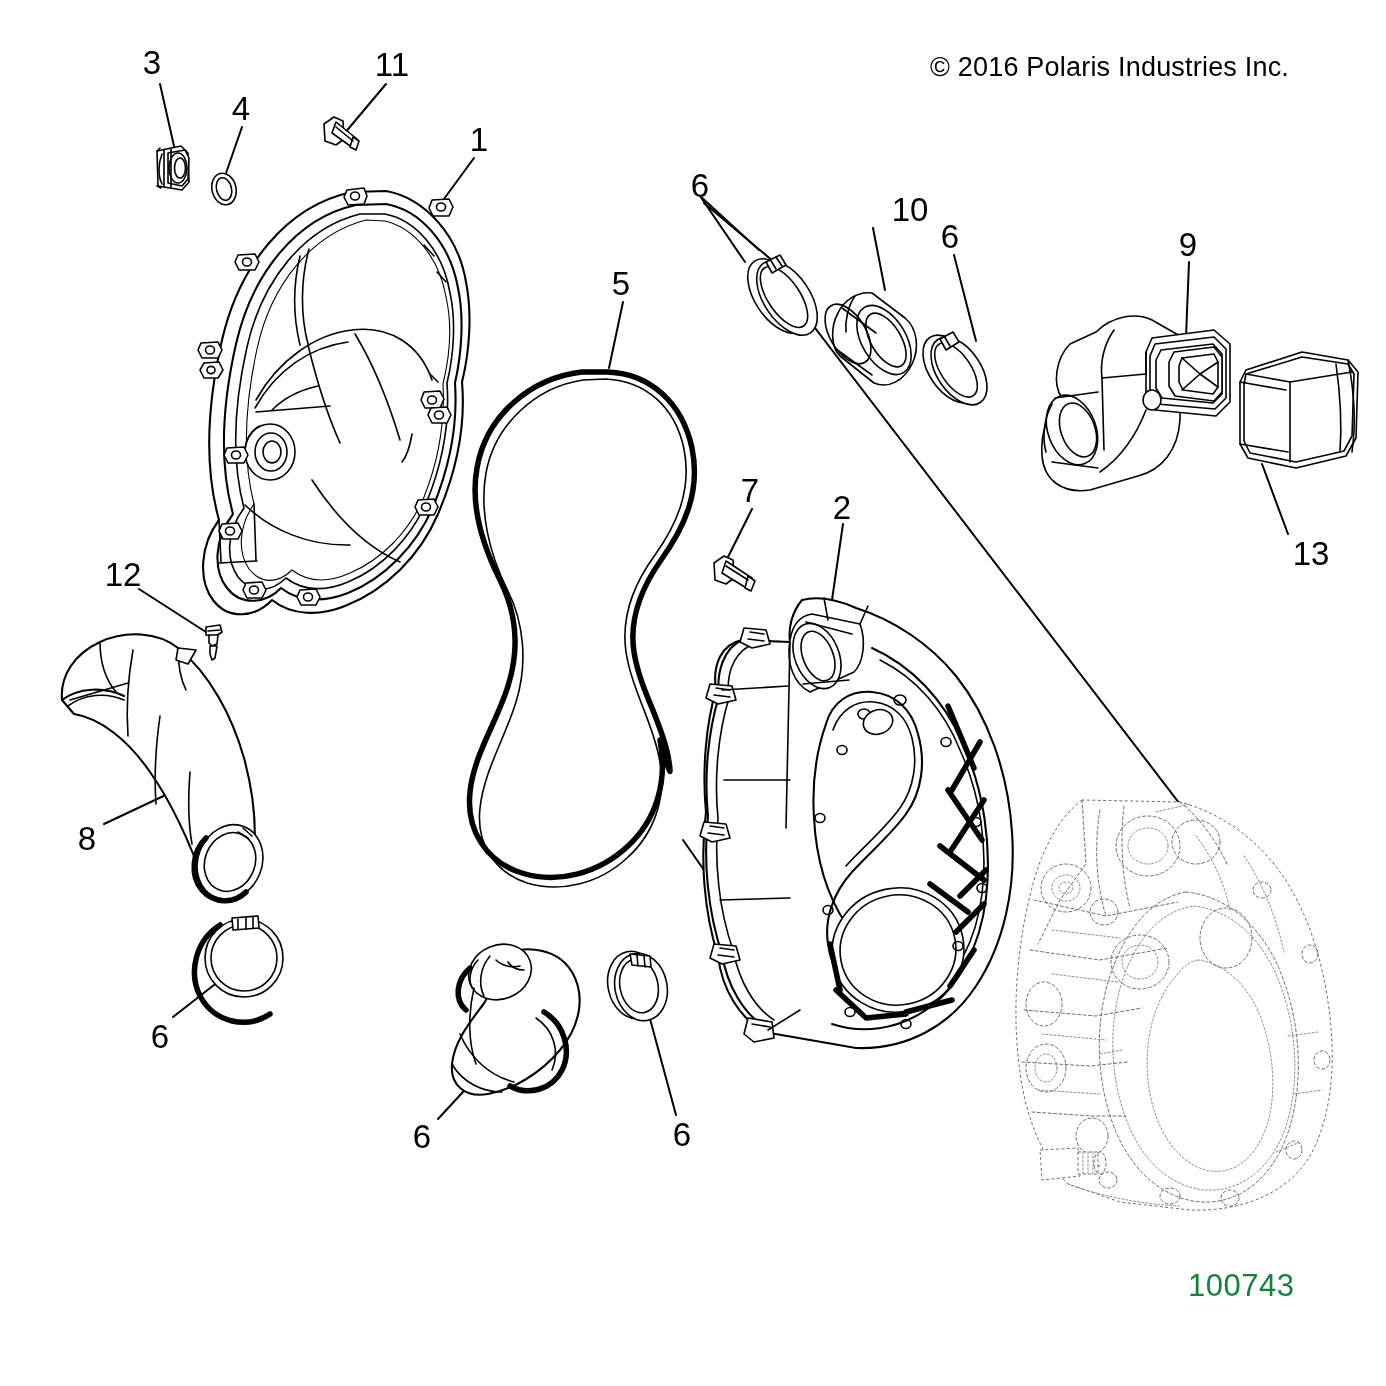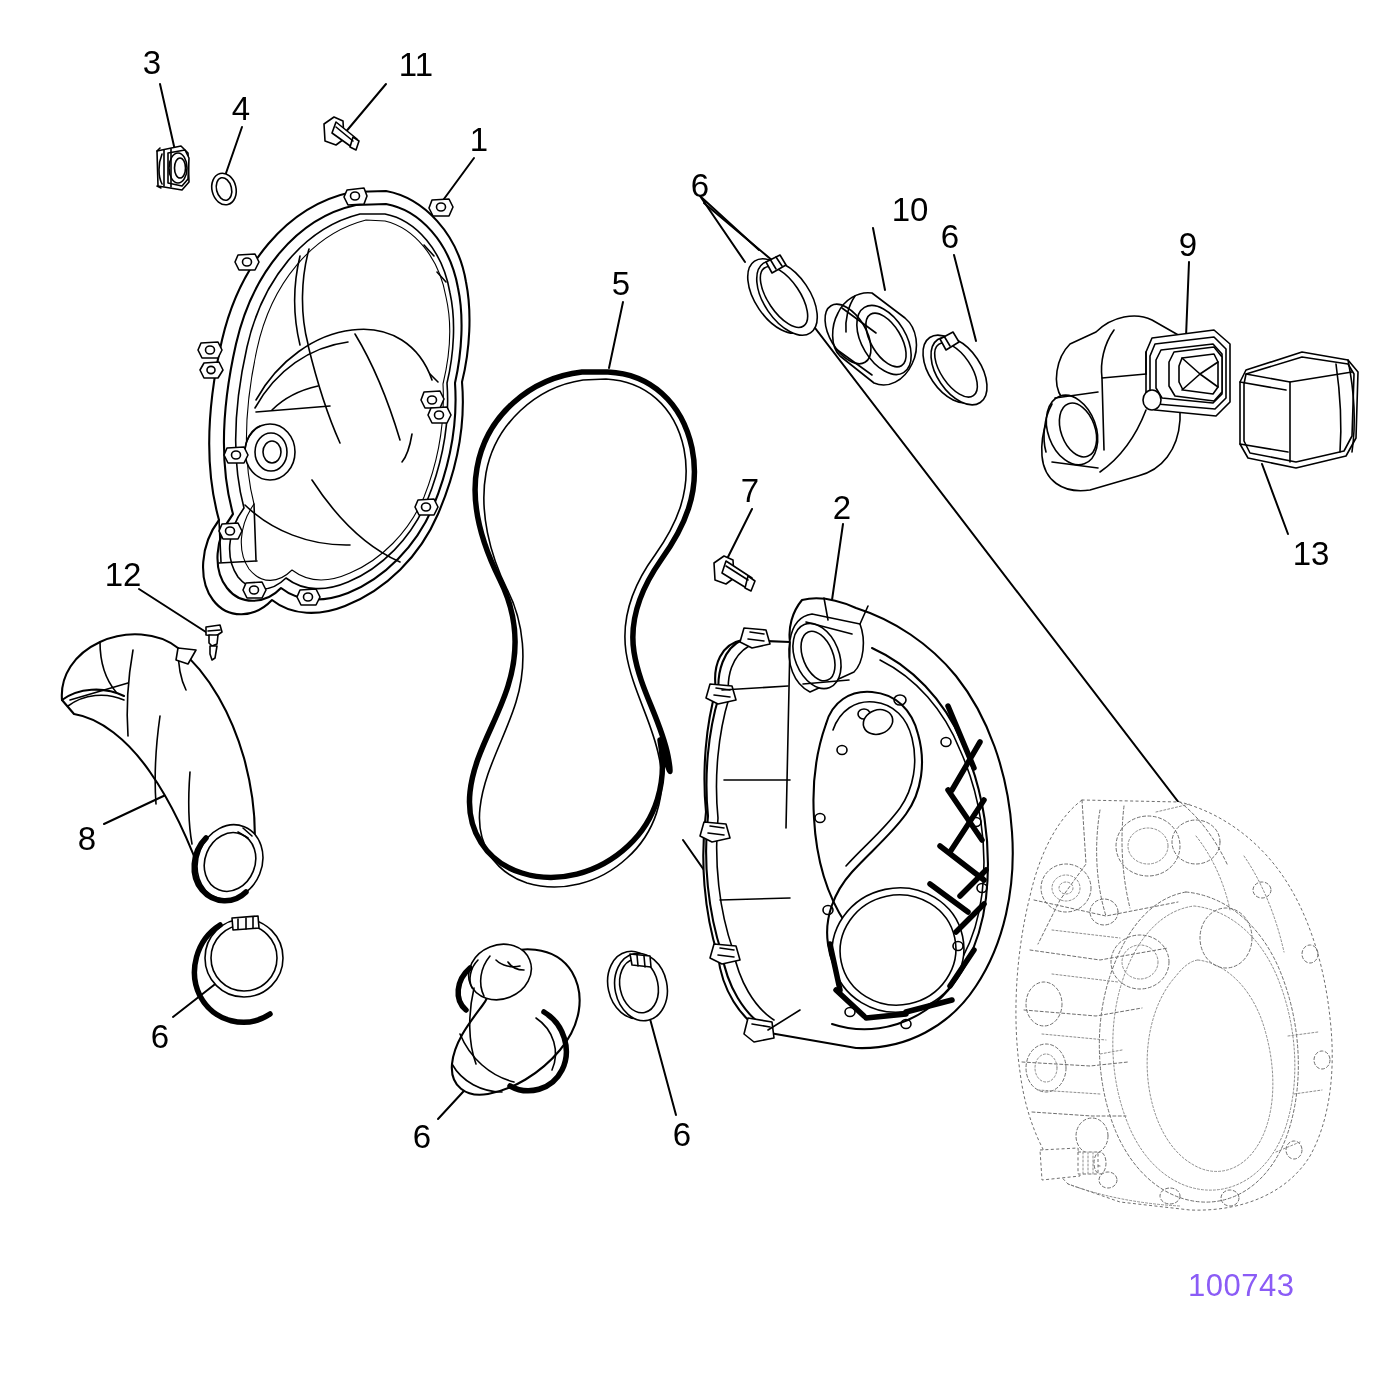--- a/index.html
+++ b/index.html
@@ -524,7 +524,7 @@
 
   <div id="callout-layer">
       <div class="callout" style="left: 152px; top: 62px;">3</div>
-      <div class="callout" style="left: 416px; top: 64px;">11</div>
+      <div class="callout" style="left: 392px; top: 64px;">11</div>
       <div class="callout" style="left: 241px; top: 108px;">4</div>
       <div class="callout" style="left: 479px; top: 139px;">1</div>
       <div class="callout" style="left: 700px; top: 185px;">6</div>

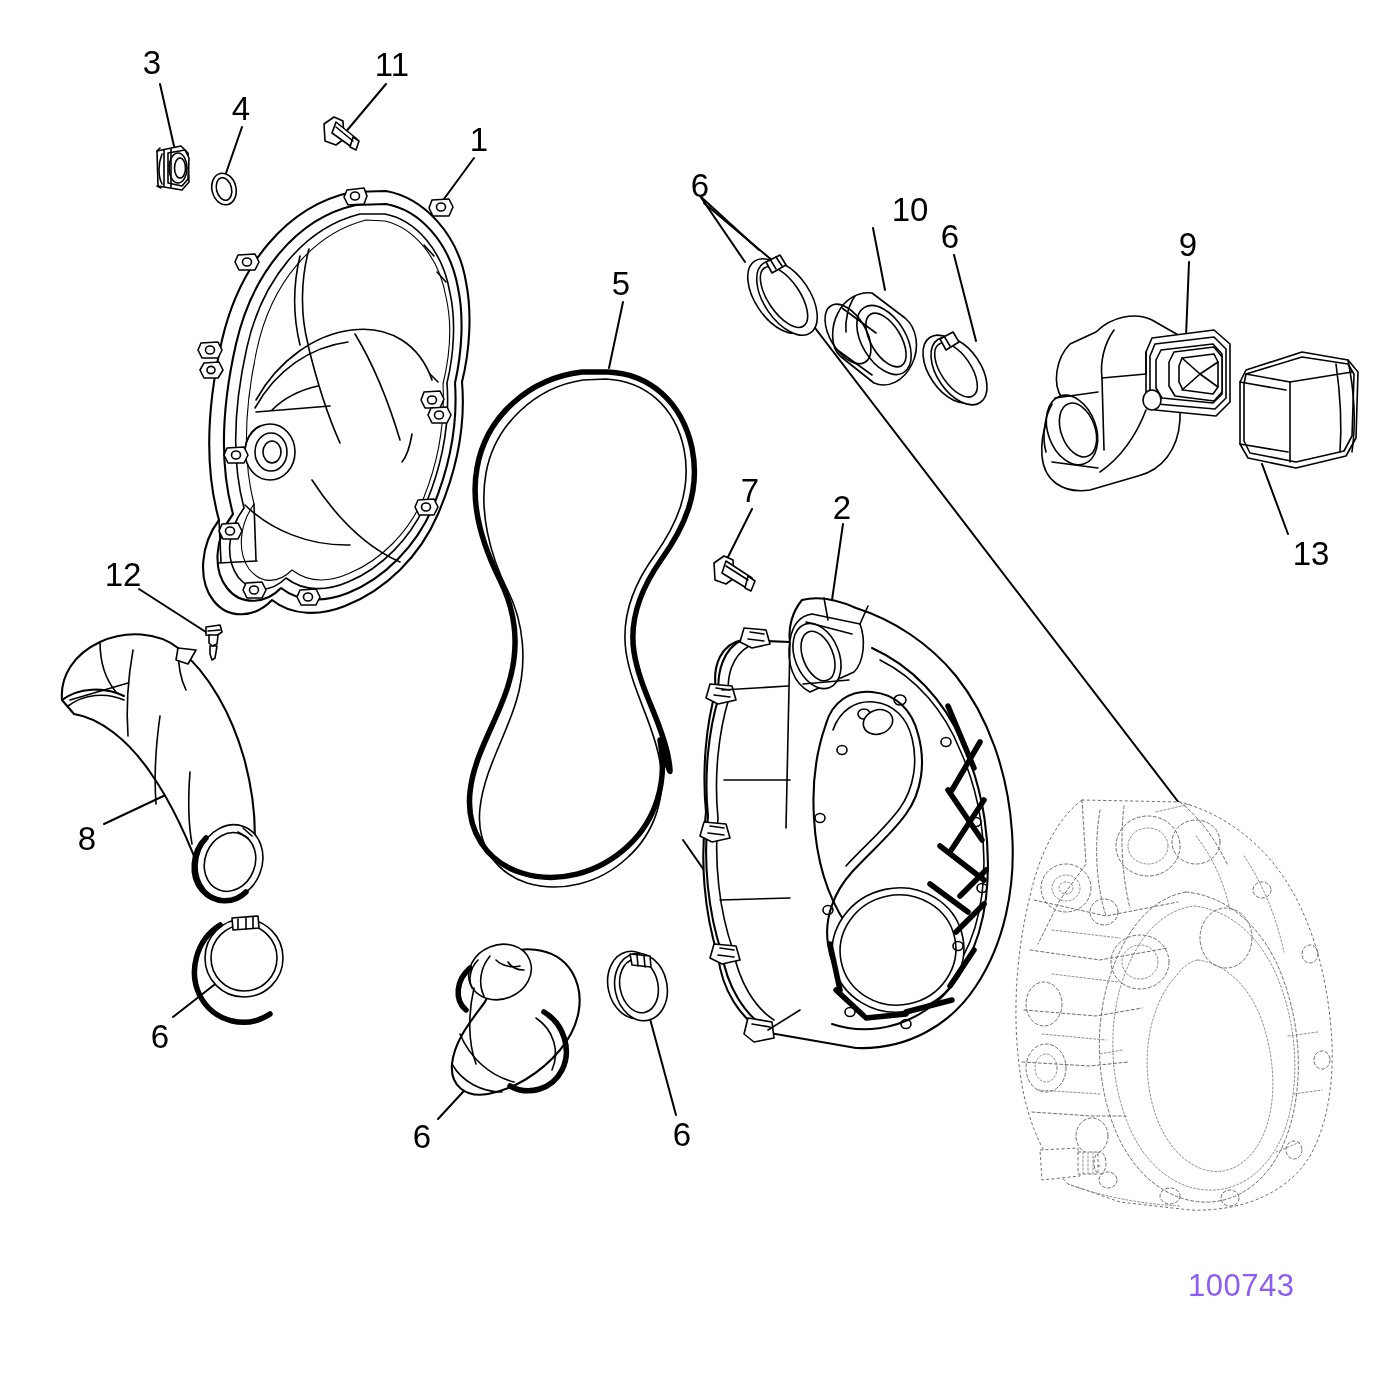--- a/index.html
+++ b/index.html
@@ -519,6 +519,7 @@
 
   </svg>
 
+  <div class="copyright">© 2016 Polaris Industries Inc.</div>
 
   <div class="partnumber">100743</div>
 

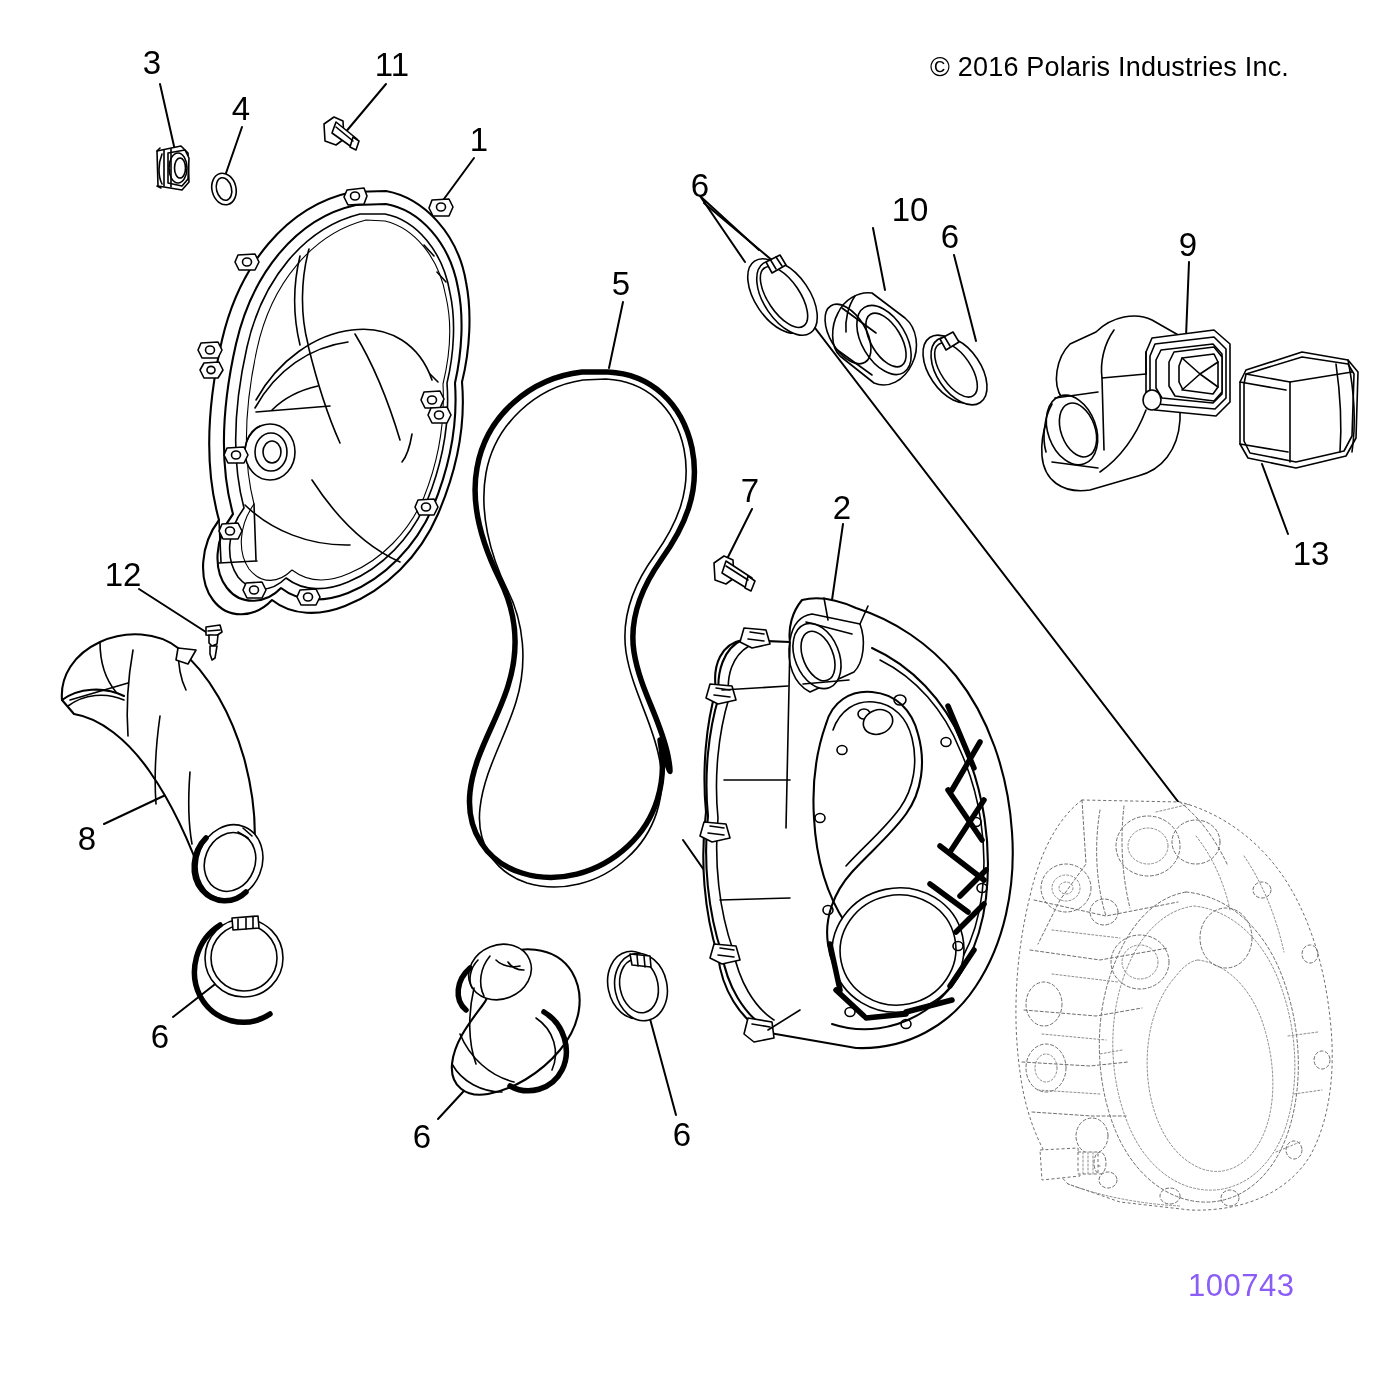--- a/index.html
+++ b/index.html
@@ -39,7 +39,7 @@
     left: 1188px;
     top: 1268px;
     font-size: 31px;
-    color: #8b5cf6;
+    color: #15803d;
     letter-spacing: 0.5px;
     white-space: nowrap;
     font-family: "Liberation Sans", sans-serif;

